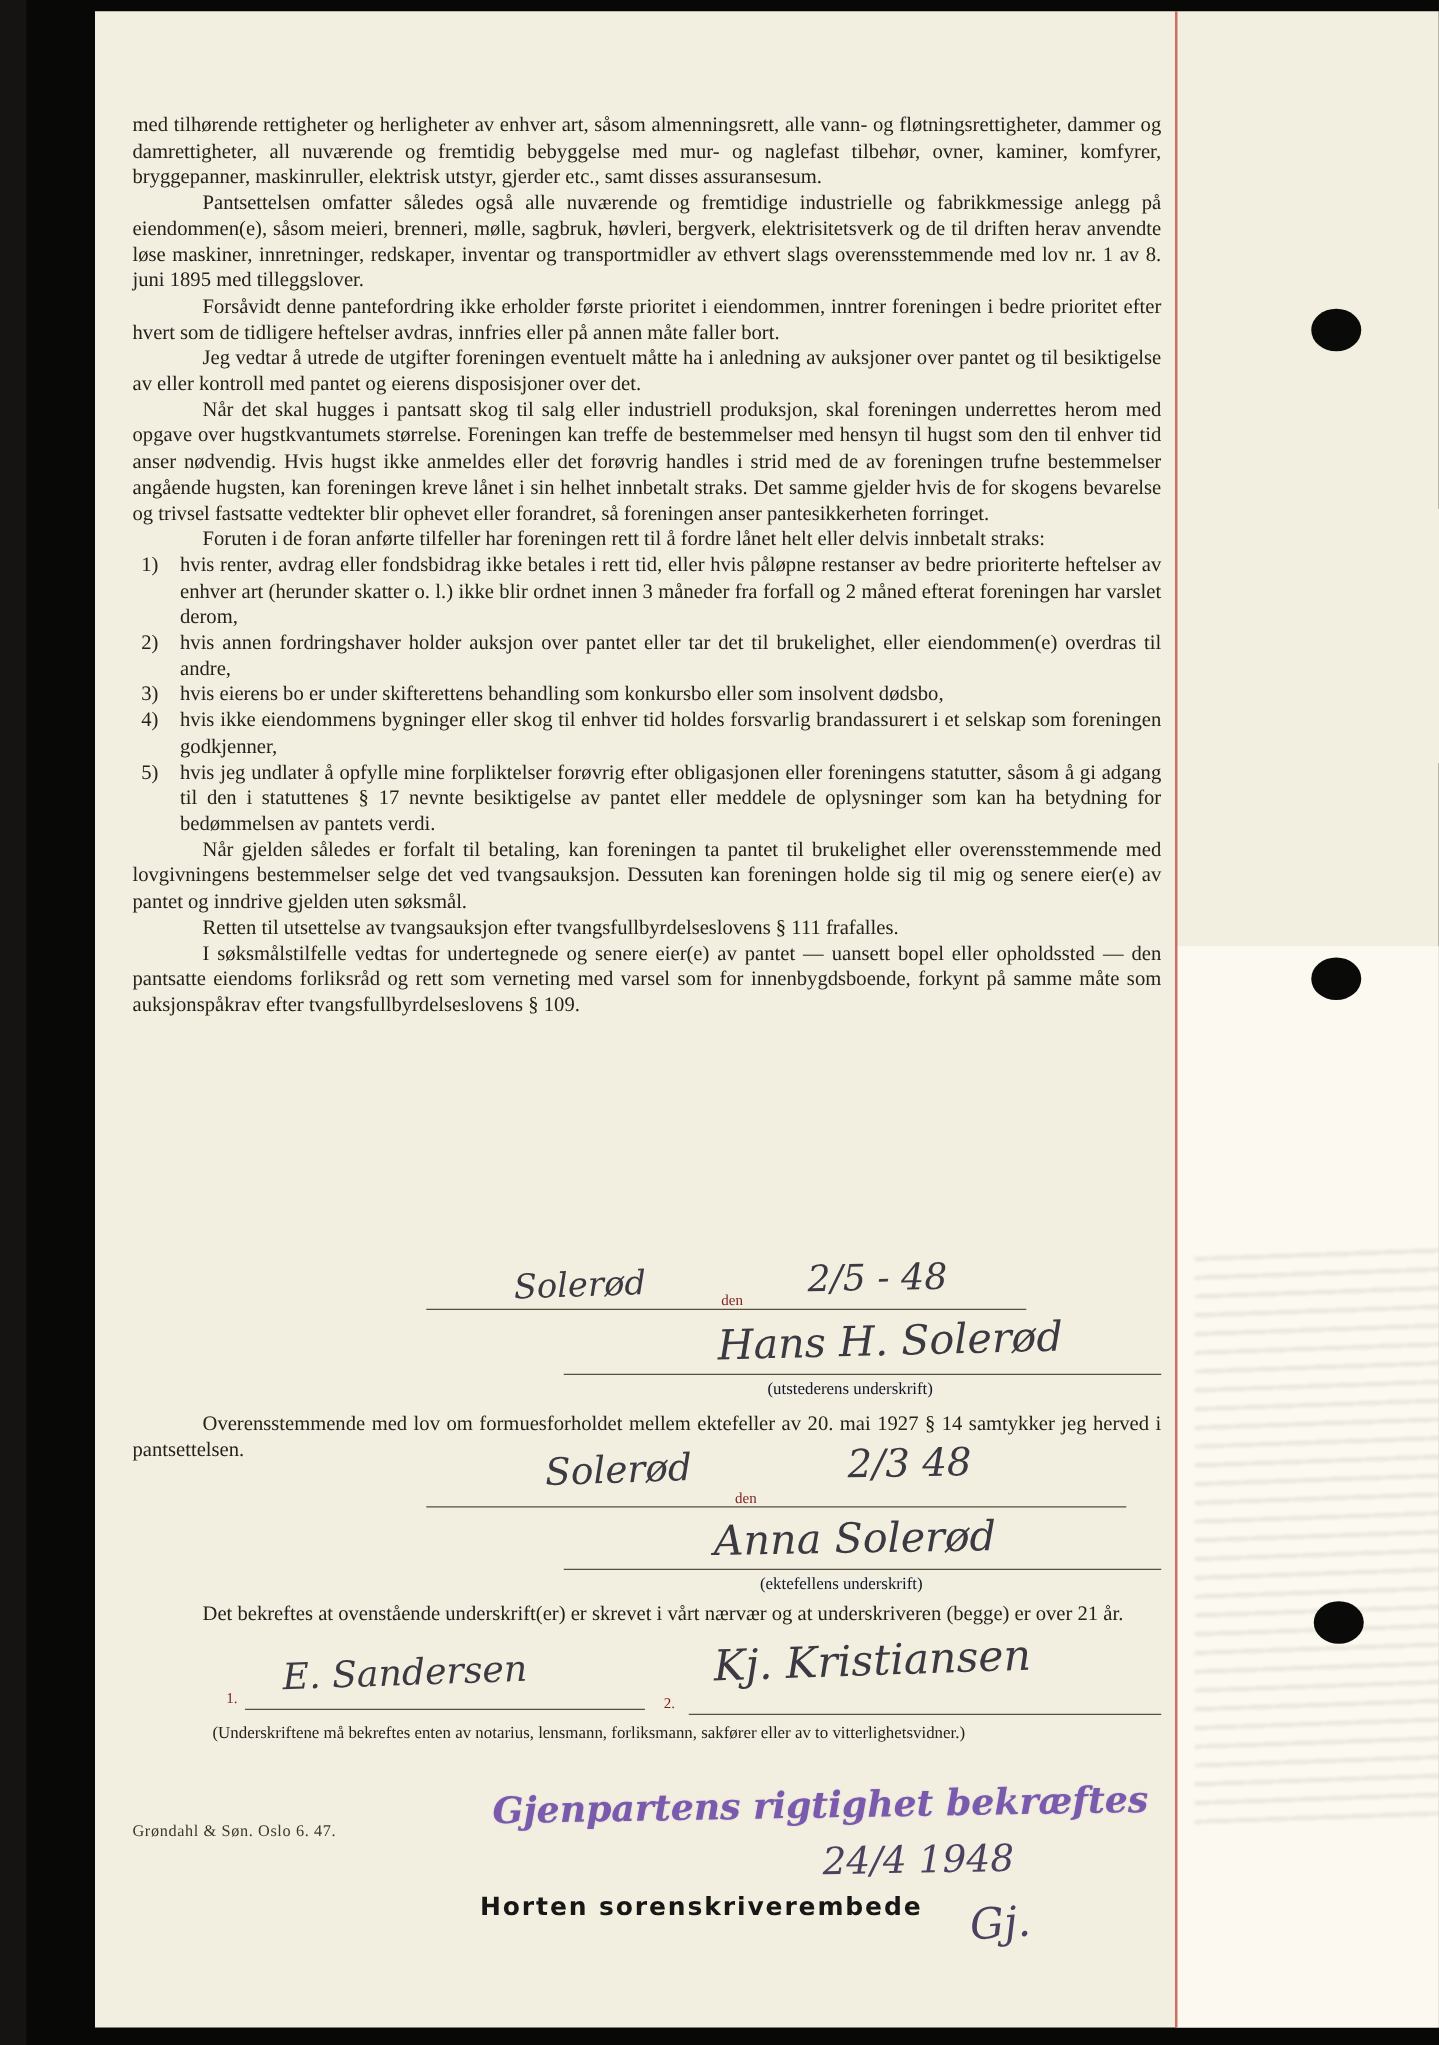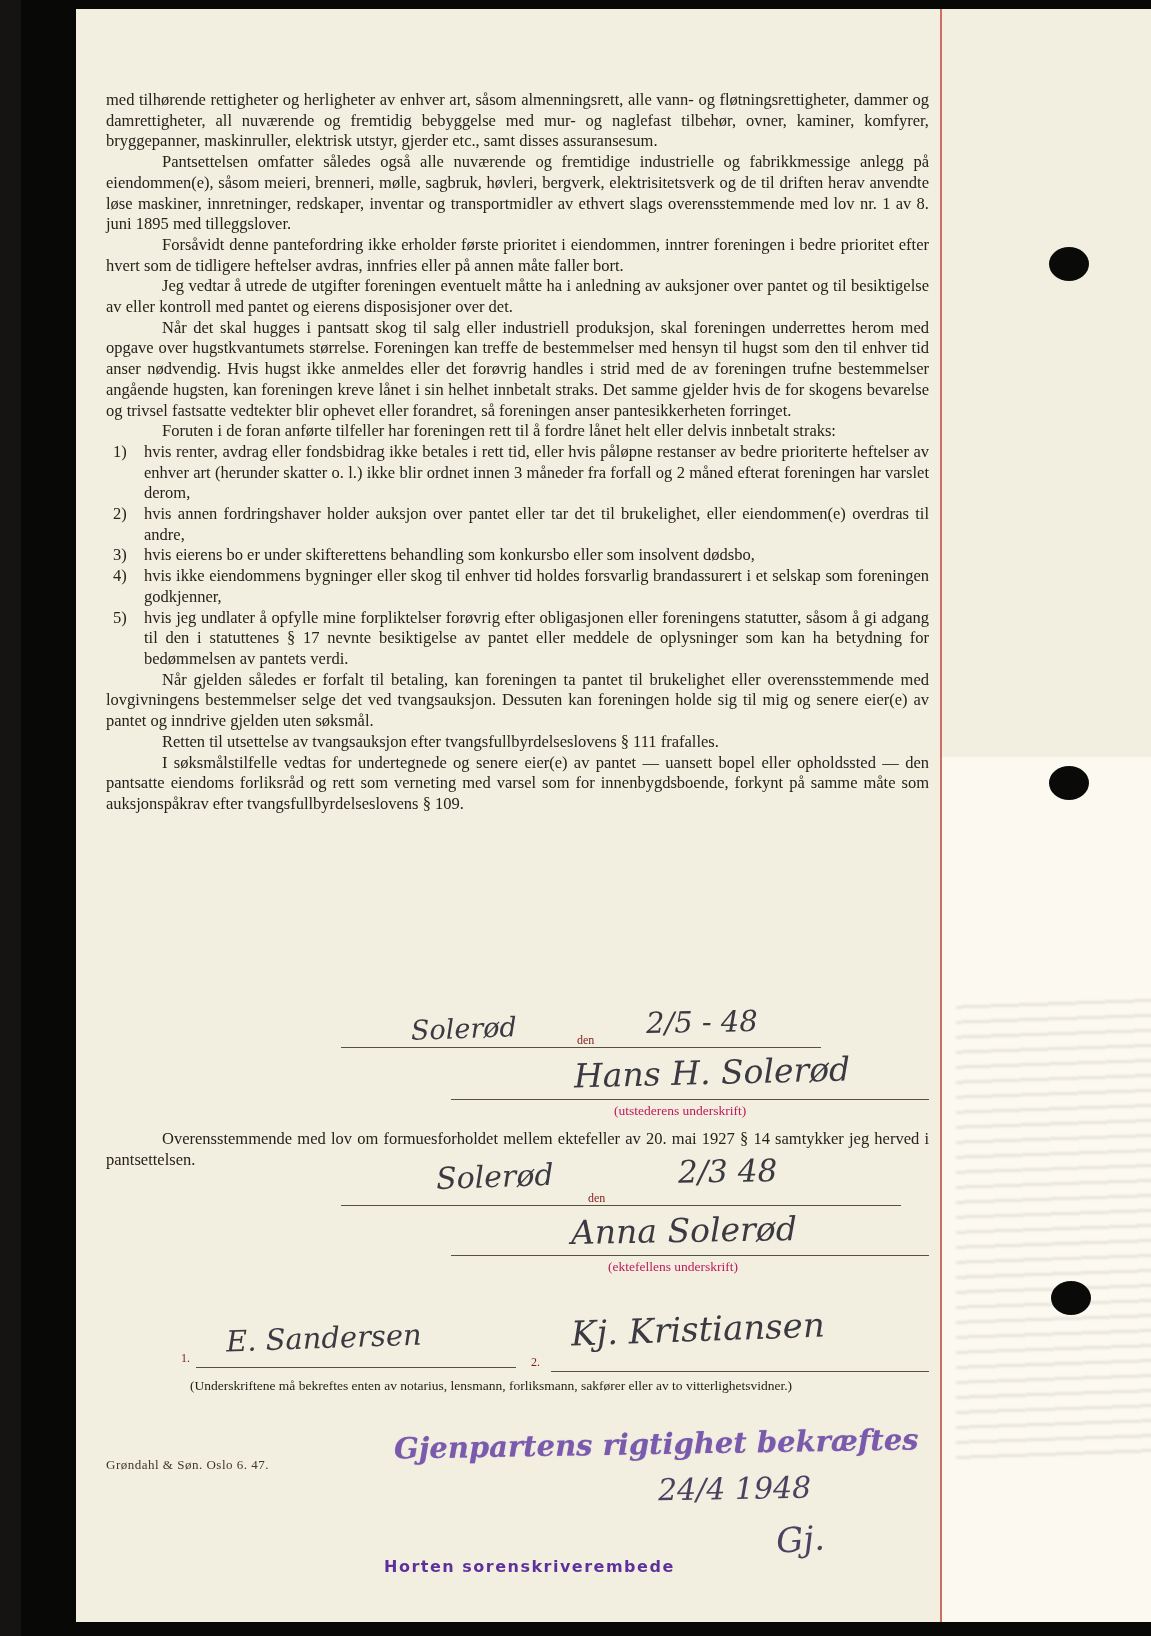--- a/index.html
+++ b/index.html
@@ -21,7 +21,7 @@
   .list-item .num{position:absolute;left:7px;top:0;}
   .hw{position:absolute;font-family:"DejaVu Serif",serif;font-style:italic;color:#3b3a42;white-space:nowrap;}
   .printed{position:absolute;color:#7f1d1d;font-size:12px;}
-  .caption{position:absolute;font-size:13.5px;color:#be185d;white-space:nowrap;}
+  .caption{position:absolute;font-size:13.5px;color:#0f172a;white-space:nowrap;}
   .rule{position:absolute;height:1px;background:#55503f;}
   .consent,.witness-stmt{position:absolute;left:30px;width:823px;color:#26211a;font-size:16.5px;line-height:20.7px;text-align:justify;text-indent:56px;}
   .witness-note{position:absolute;left:48px;width:823px;color:#26211a;font-size:13.5px;line-height:17.5px;text-indent:66px;}

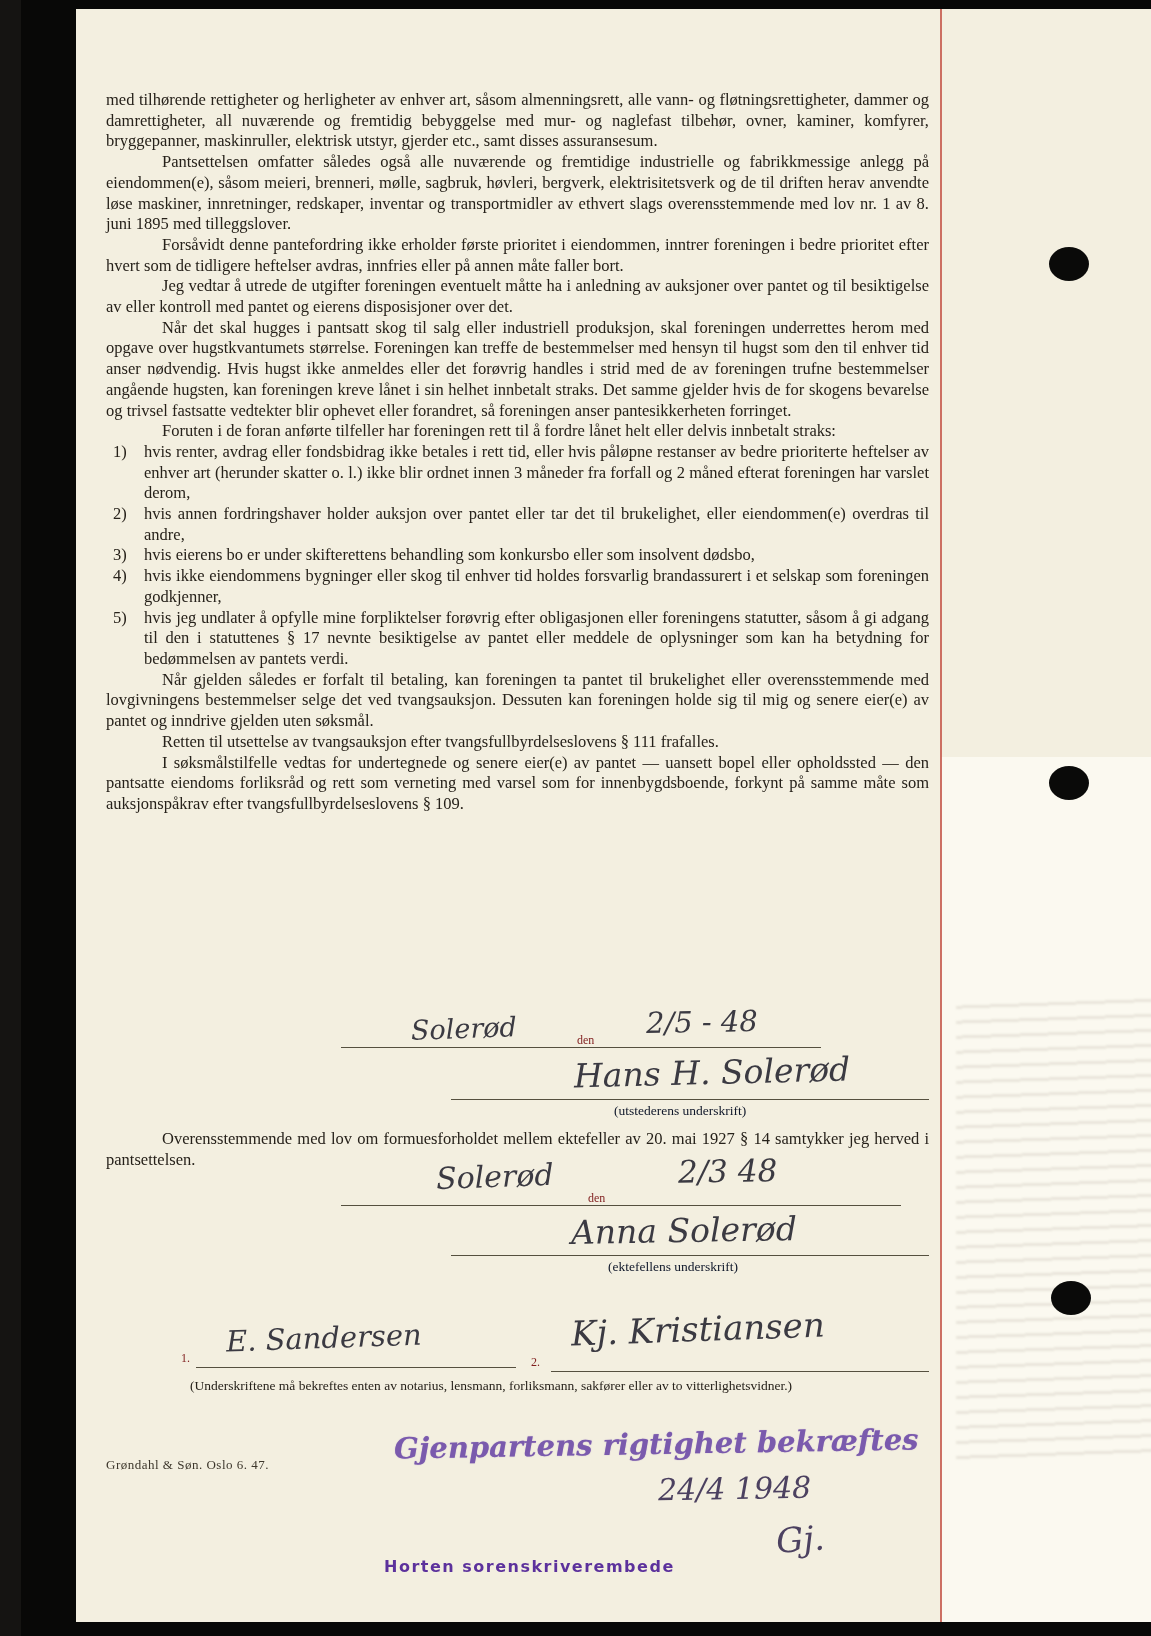--- a/index.html
+++ b/index.html
@@ -116,6 +116,7 @@
     <div class="rule rule-name2"></div>
     <div class="caption cap2">(ektefellens underskrift)</div>
 
+    <div class="witness-stmt">Det bekreftes at ovenstående underskrift(er) er skrevet i vårt nærvær og at underskriveren (begge) er over 21 år.</div>
     <div class="printed w1no">1.</div>
     <div class="hw w1name">E. Sandersen</div>
     <div class="rule rule-w1"></div>

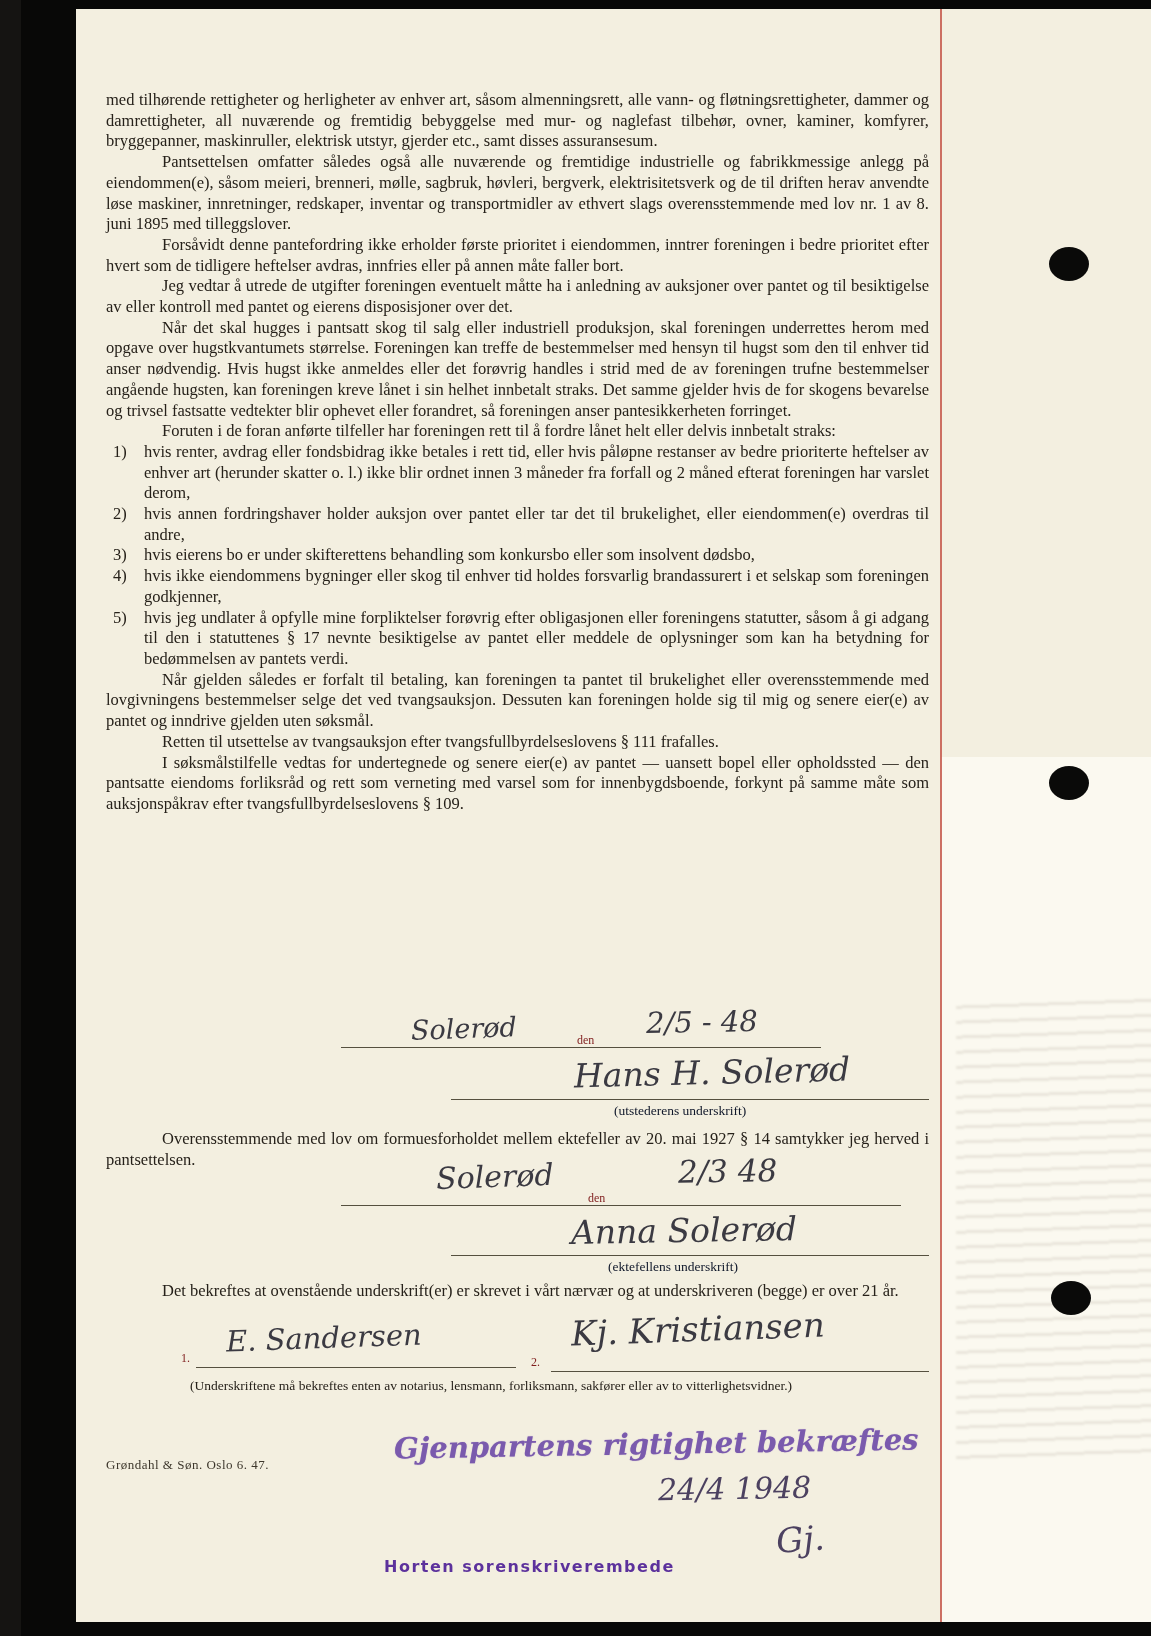--- a/index.html
+++ b/index.html
@@ -24,7 +24,7 @@
   .caption{position:absolute;font-size:13.5px;color:#0f172a;white-space:nowrap;}
   .rule{position:absolute;height:1px;background:#55503f;}
   .consent,.witness-stmt{position:absolute;left:30px;width:823px;color:#26211a;font-size:16.5px;line-height:20.7px;text-align:justify;text-indent:56px;}
-  .witness-note{position:absolute;left:48px;width:823px;color:#26211a;font-size:13.5px;line-height:17.5px;text-indent:66px;}
+  .witness-note{position:absolute;left:28px;width:823px;color:#26211a;font-size:13.5px;line-height:17.5px;text-indent:66px;}
   .printer-mark{position:absolute;left:30px;top:1448px;font-size:13px;color:#3c362b;letter-spacing:.5px;}
   .stamp-l1{position:absolute;left:318px;top:1418px;font-family:"DejaVu Serif",serif;font-style:italic;font-weight:bold;font-size:29px;color:#7a5aad;white-space:nowrap;transform:rotate(-1deg);text-shadow:0 0 1px rgba(122,90,173,.55);}
   .stamp-l2{position:absolute;left:308px;top:1548px;font-family:"DejaVu Sans",sans-serif;font-weight:bold;font-size:16px;color:#4c1d95;letter-spacing:1.5px;white-space:nowrap;opacity:.9;filter:blur(.4px);}

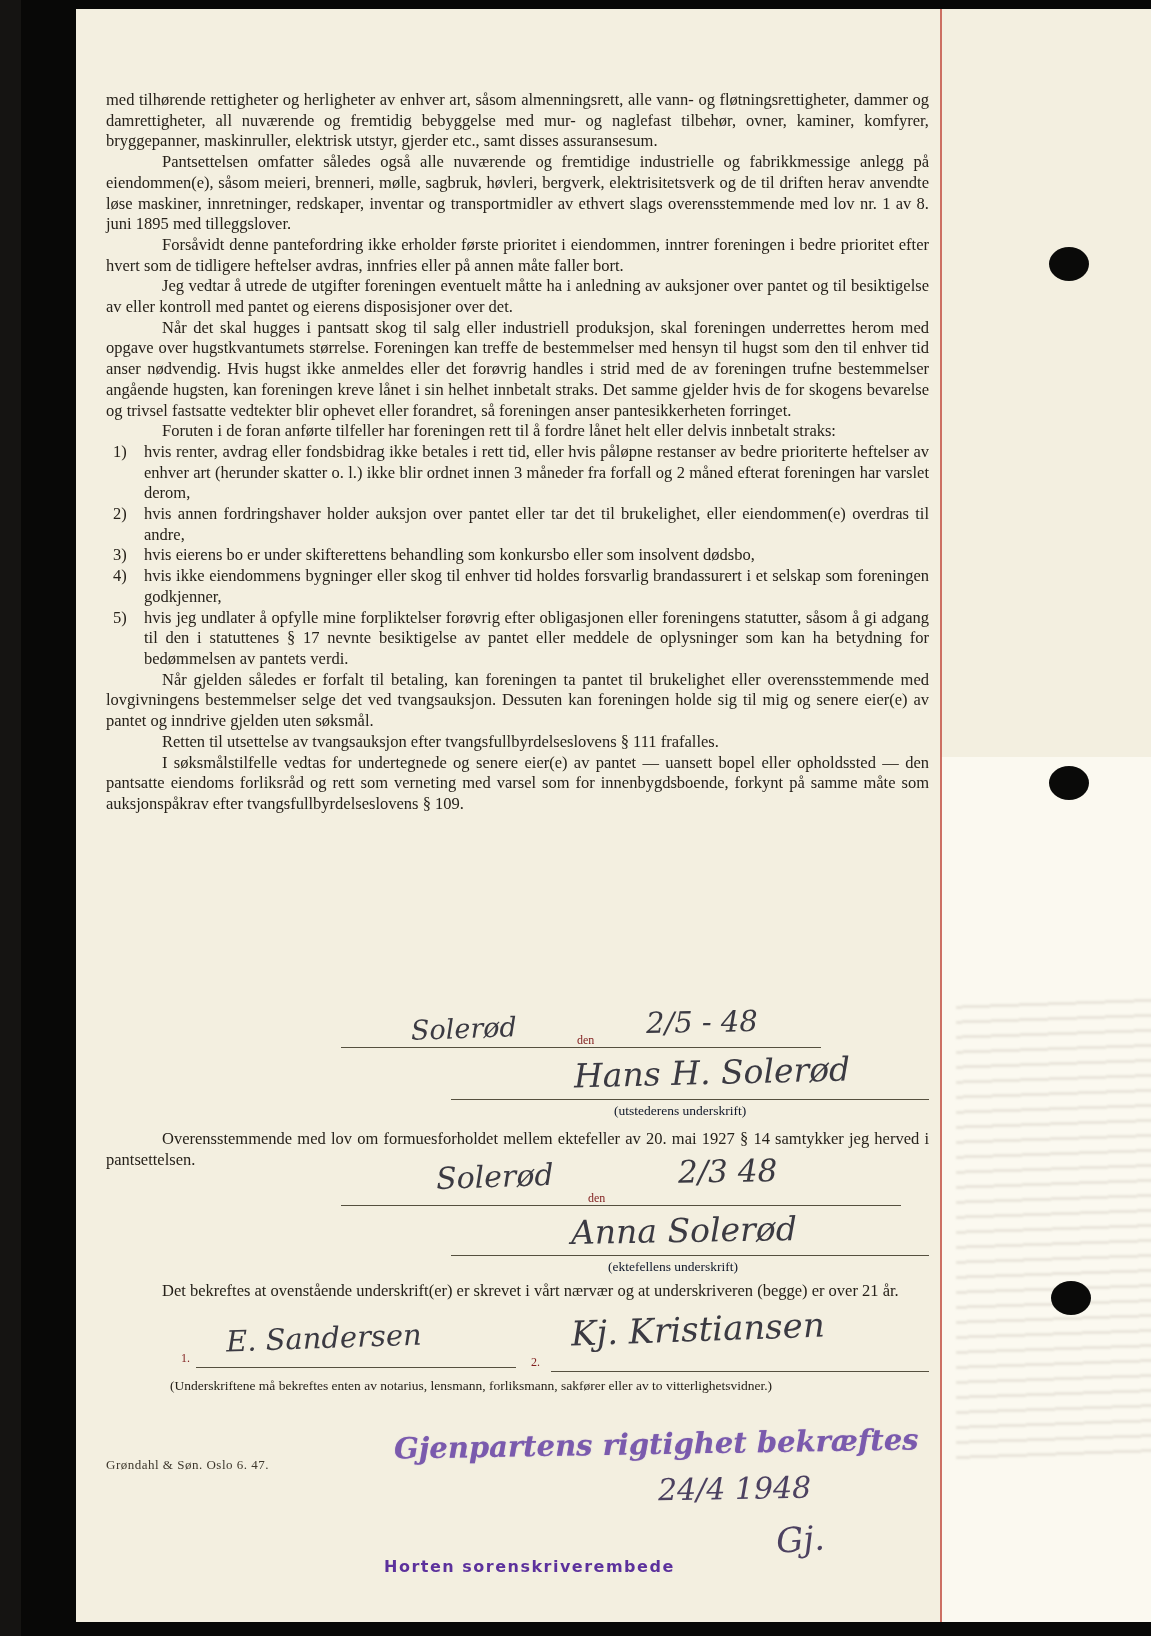--- a/index.html
+++ b/index.html
@@ -27,7 +27,7 @@
   .witness-note{position:absolute;left:28px;width:823px;color:#26211a;font-size:13.5px;line-height:17.5px;text-indent:66px;}
   .printer-mark{position:absolute;left:30px;top:1448px;font-size:13px;color:#3c362b;letter-spacing:.5px;}
   .stamp-l1{position:absolute;left:318px;top:1418px;font-family:"DejaVu Serif",serif;font-style:italic;font-weight:bold;font-size:29px;color:#7a5aad;white-space:nowrap;transform:rotate(-1deg);text-shadow:0 0 1px rgba(122,90,173,.55);}
-  .stamp-l2{position:absolute;left:308px;top:1548px;font-family:"DejaVu Sans",sans-serif;font-weight:bold;font-size:16px;color:#4c1d95;letter-spacing:1.5px;white-space:nowrap;opacity:.9;filter:blur(.4px);}
+  .stamp-l2{position:absolute;left:308px;top:1504px;font-family:"DejaVu Sans",sans-serif;font-weight:bold;font-size:20px;color:#000000;letter-spacing:1.5px;white-space:nowrap;opacity:.9;filter:blur(.4px);}
   .p1{left:335px;top:1004px;font-size:27px;transform:rotate(-2deg);}
   .d1{left:501px;top:1024px;}
   .dt1{left:570px;top:996px;font-size:29px;transform:rotate(-1deg);}

